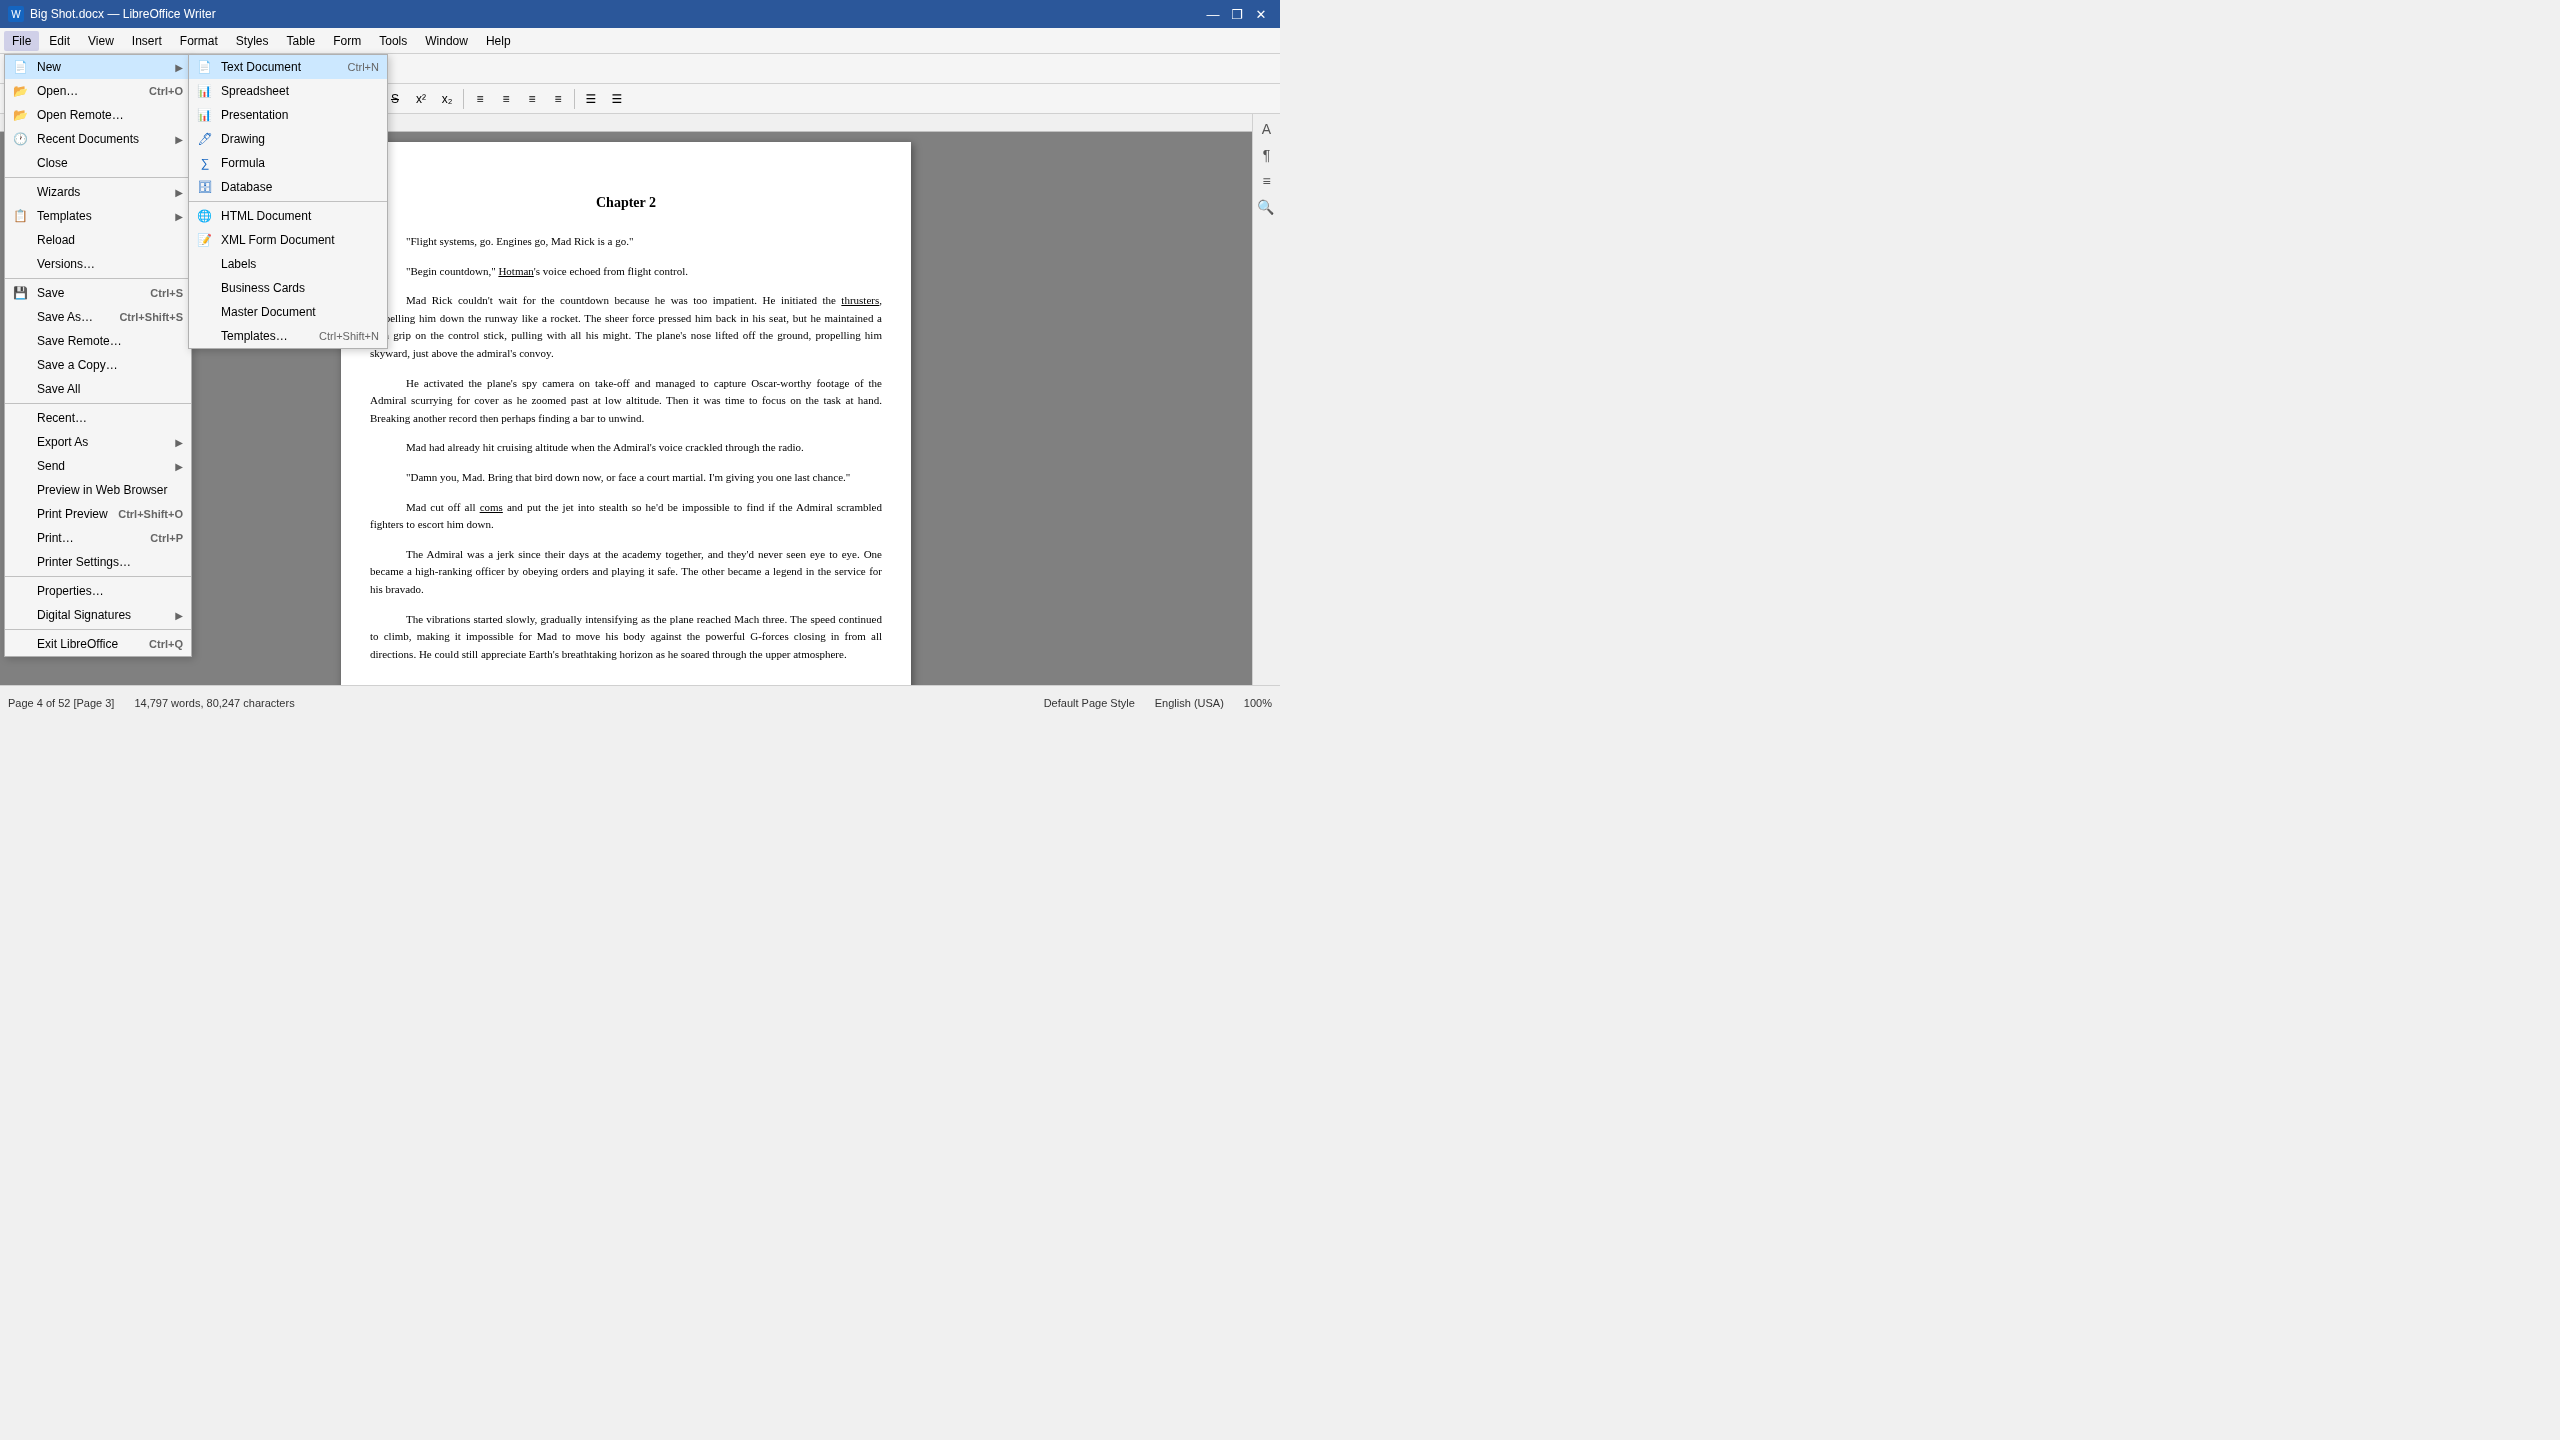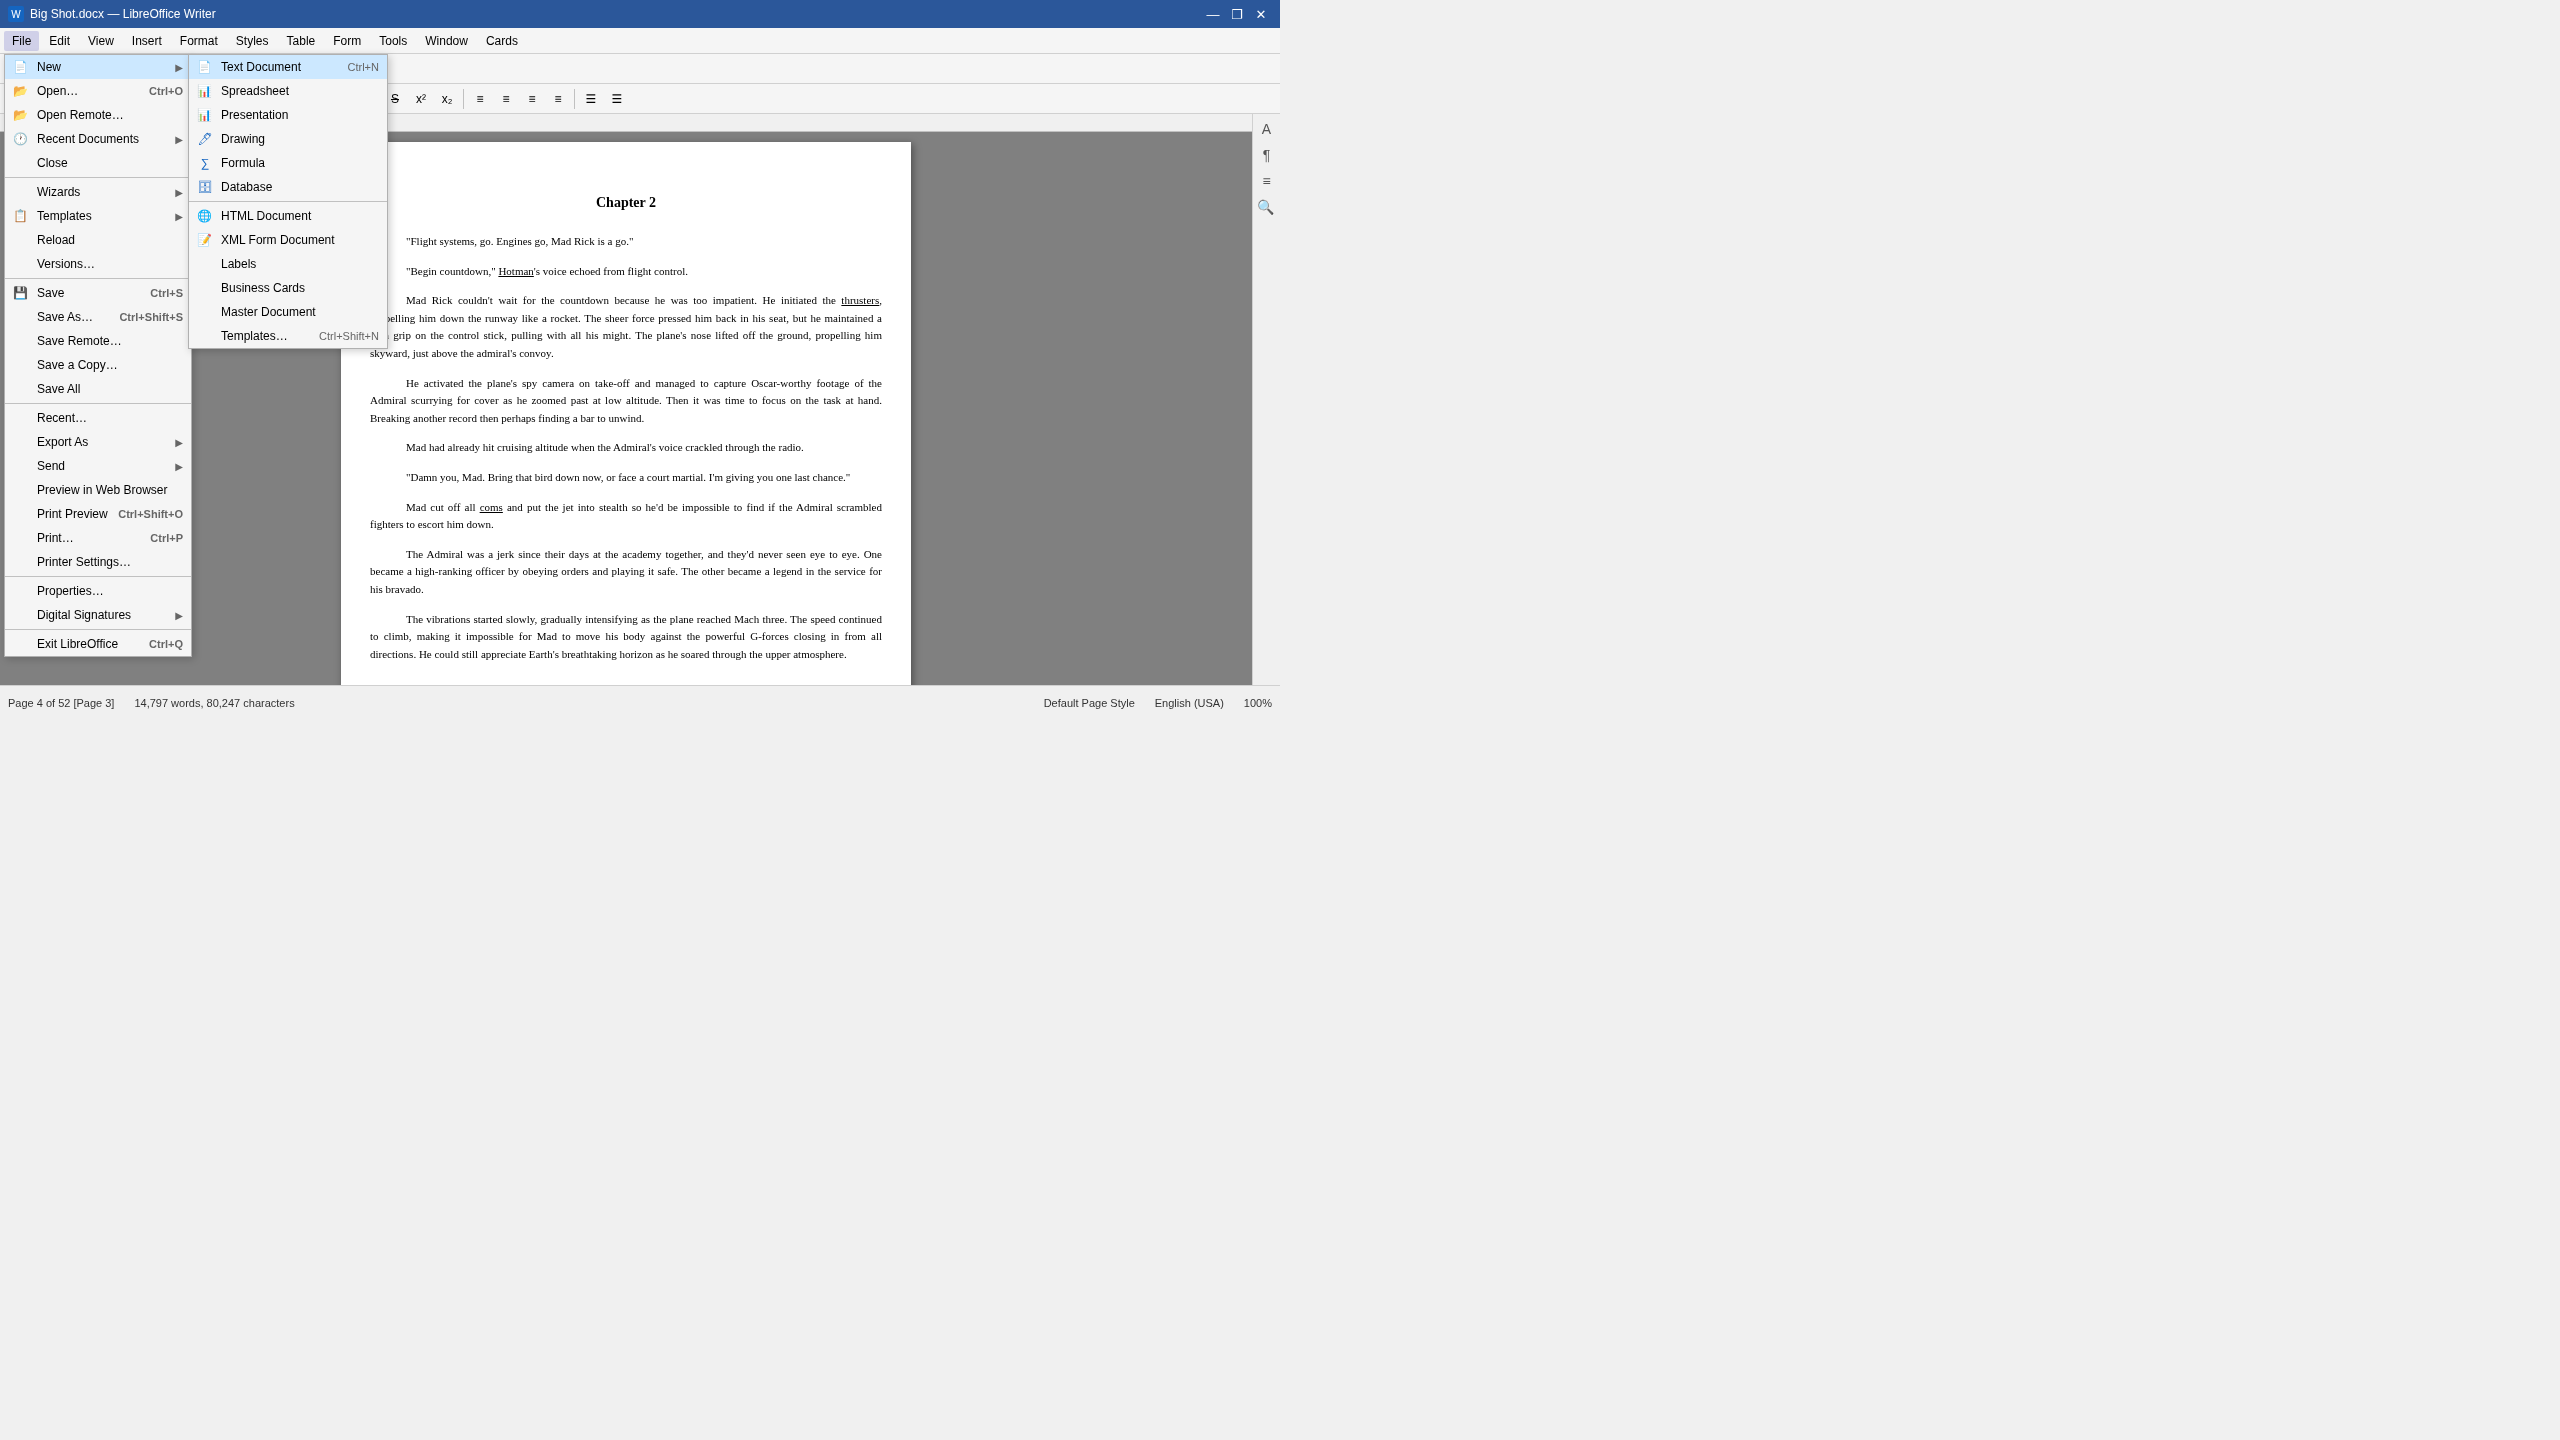--- a/index.html
+++ b/index.html
@@ -380,7 +380,7 @@
   <div class="menu-item">Form</div>
   <div class="menu-item">Tools</div>
   <div class="menu-item">Window</div>
-  <div class="menu-item">Cards</div>
+  <div class="menu-item">Help</div>
 </div>
 
 <div class="toolbar">

